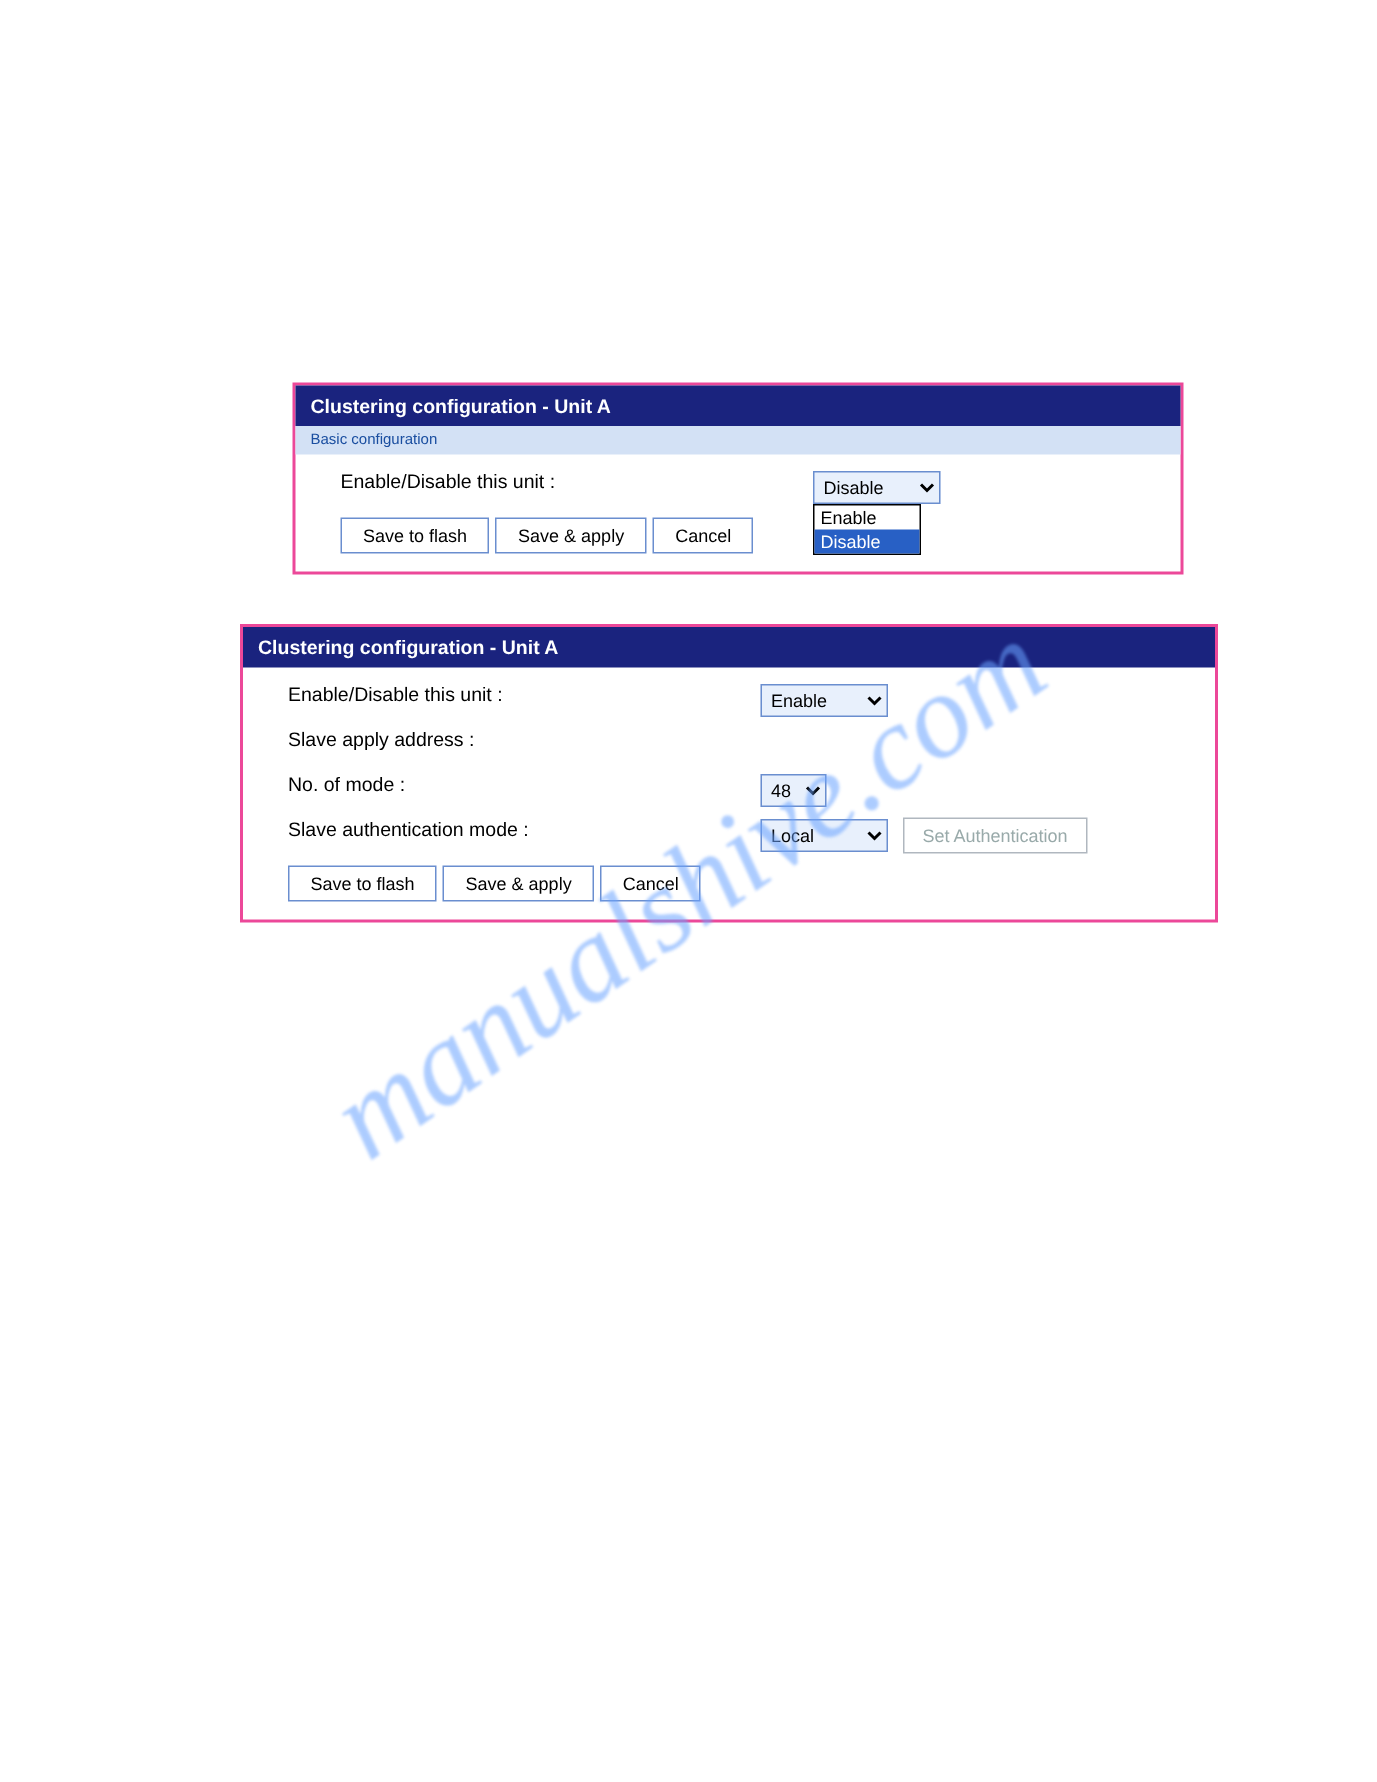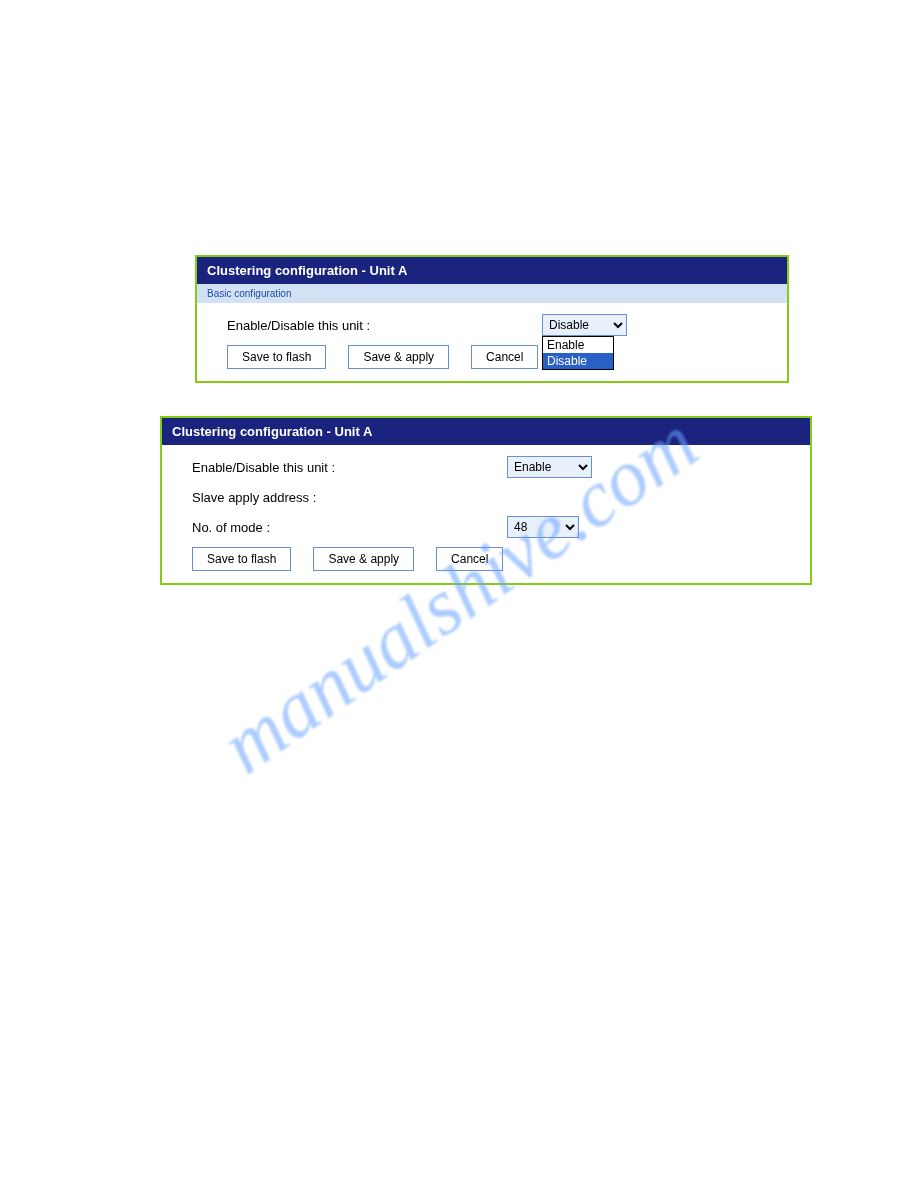--- a/index.html
+++ b/index.html
@@ -14,7 +14,7 @@
   }
   .panel {
     position: absolute;
-    border: 2px solid #84cc16;
+    border: 2px solid #ec4899;
     background: #ffffff;
     box-sizing: border-box;
   }

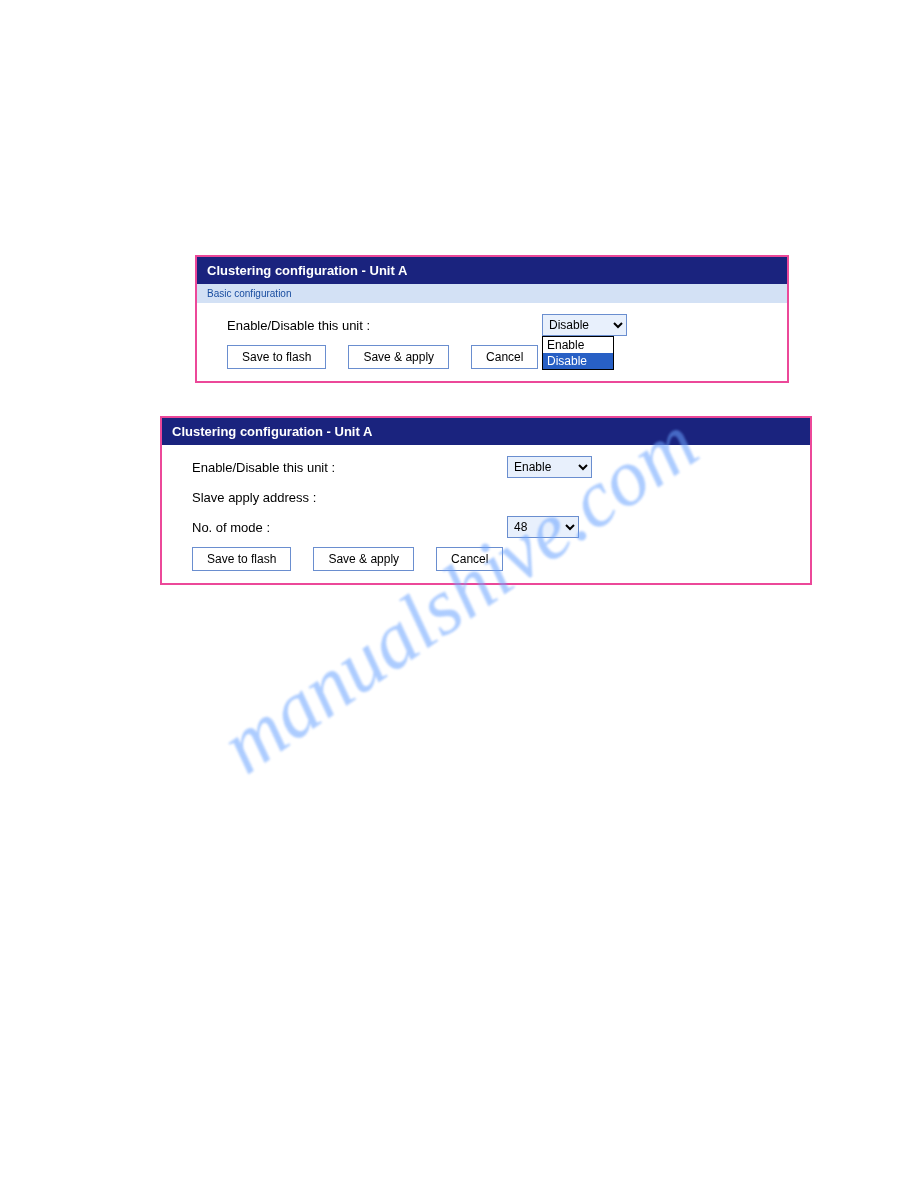--- a/index.html
+++ b/index.html
@@ -45,7 +45,6 @@
   }
   .form-row {
     display: flex;
-    align-items: center;
     margin-bottom: 6px;
     min-height: 24px;
   }

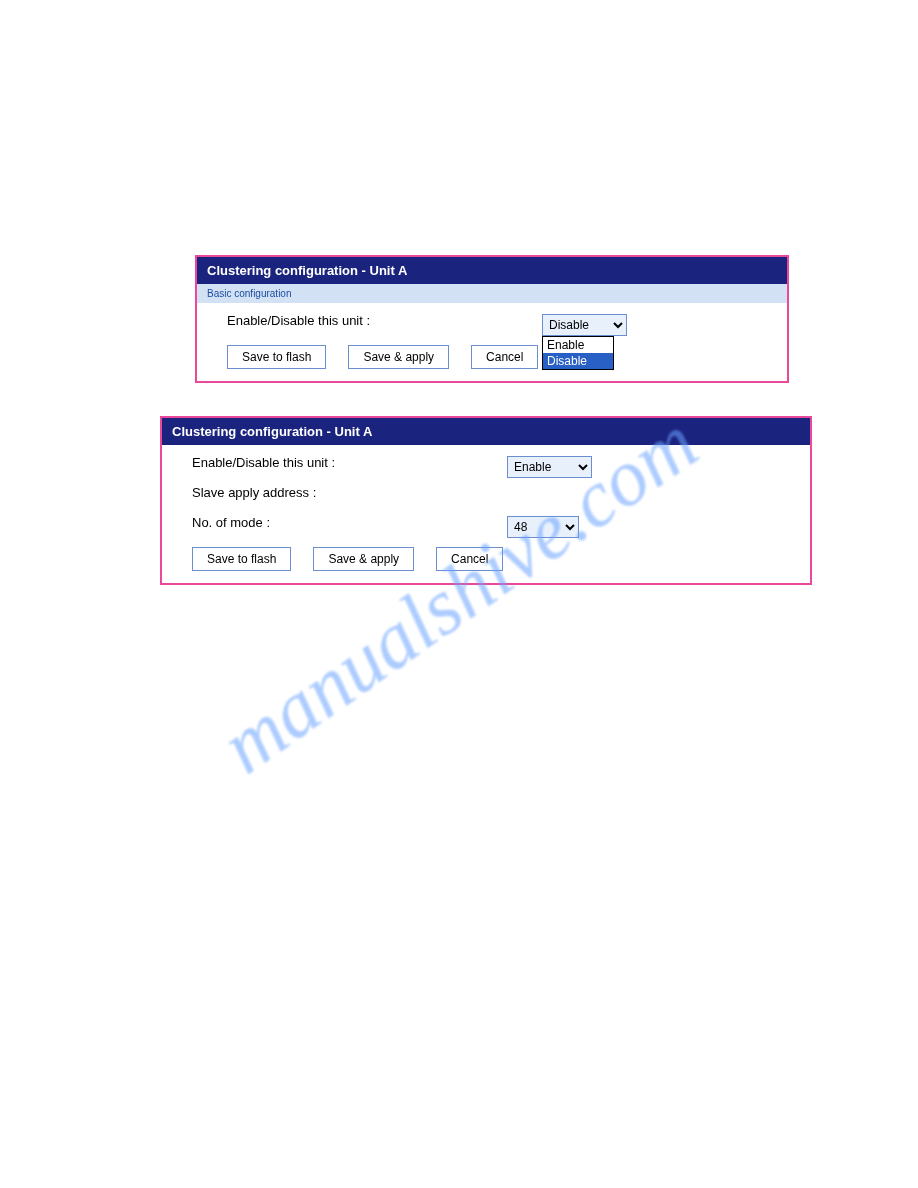--- a/index.html
+++ b/index.html
@@ -96,7 +96,7 @@
   .btn-row {
     margin-top: 8px;
     display: flex;
-    gap: 22px;
+    gap: 4px;
   }
   
   .dropdown-open-wrap {

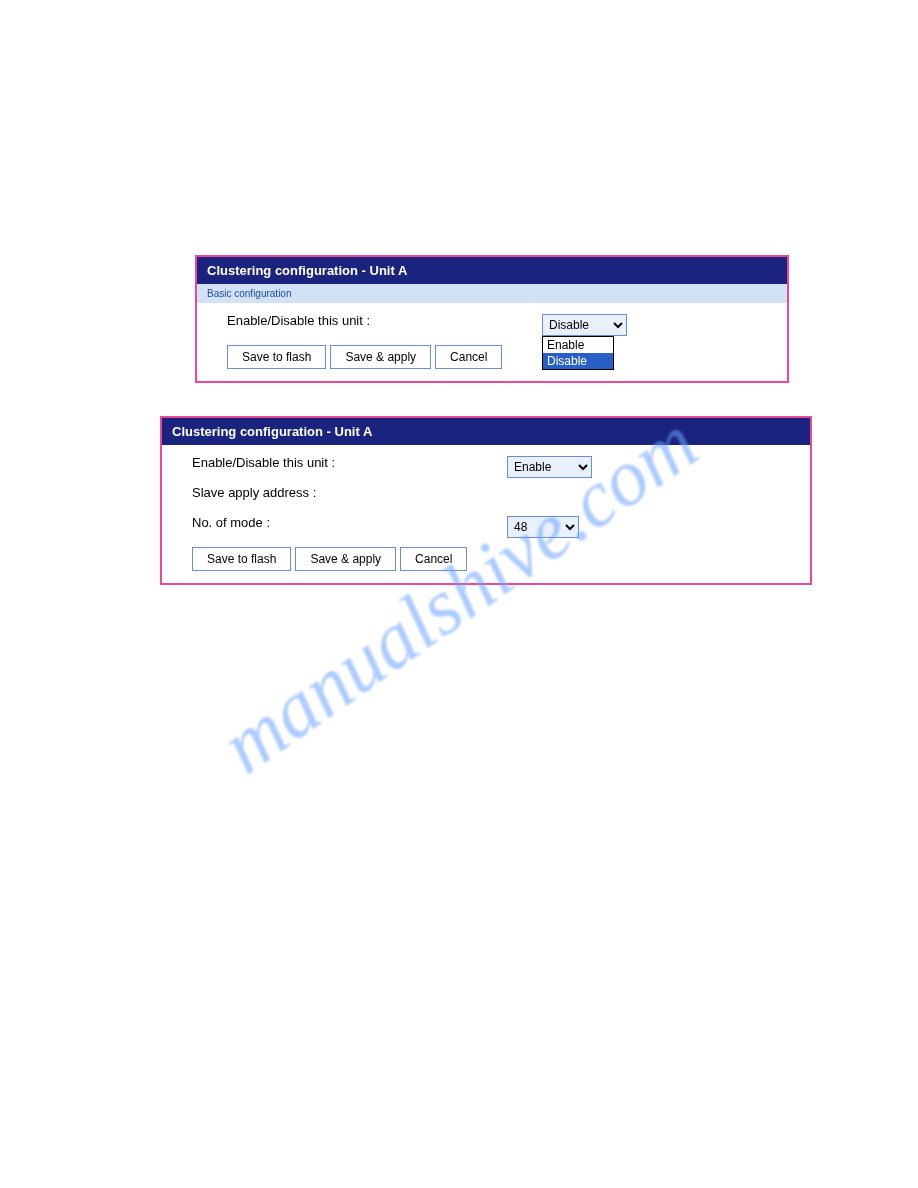--- a/index.html
+++ b/index.html
@@ -69,7 +69,7 @@
     width: 85px;
   }
   select.narrow {
-    width: 72px;
+    width: 44px;
   }
   input[type="text"] {
     border: 1px solid #8a99ad;

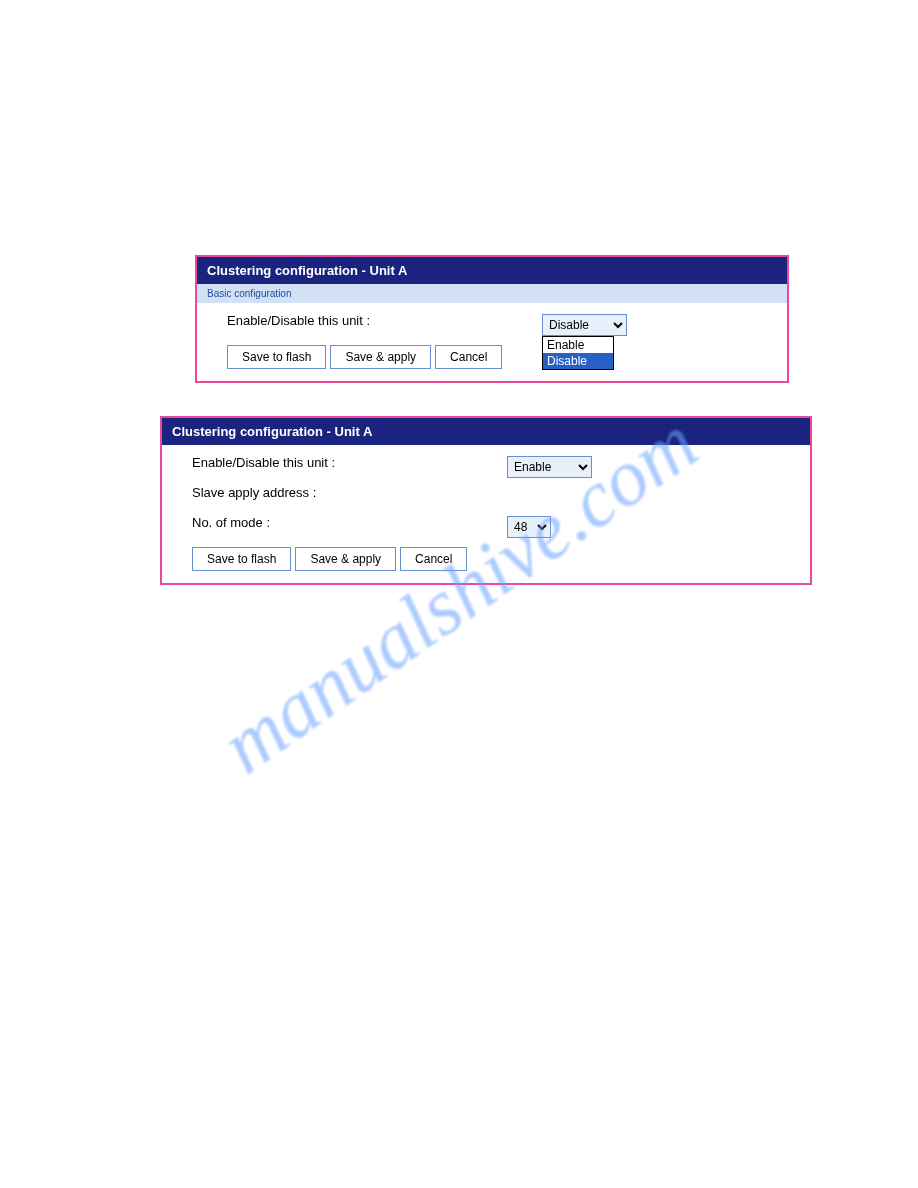--- a/index.html
+++ b/index.html
@@ -199,6 +199,15 @@
       </div>
     </div>
 
+    <div class="form-row">
+      <div class="form-label">Slave authentication mode :</div>
+      <div class="form-controls">
+        <select class="wide">
+          <option>Local</option>
+        </select>
+        <button class="btn disabled" style="padding:3px 12px">Set Authentication</button>
+      </div>
+    </div>
 
     <div class="btn-row">
       <button class="btn">Save to flash</button>

